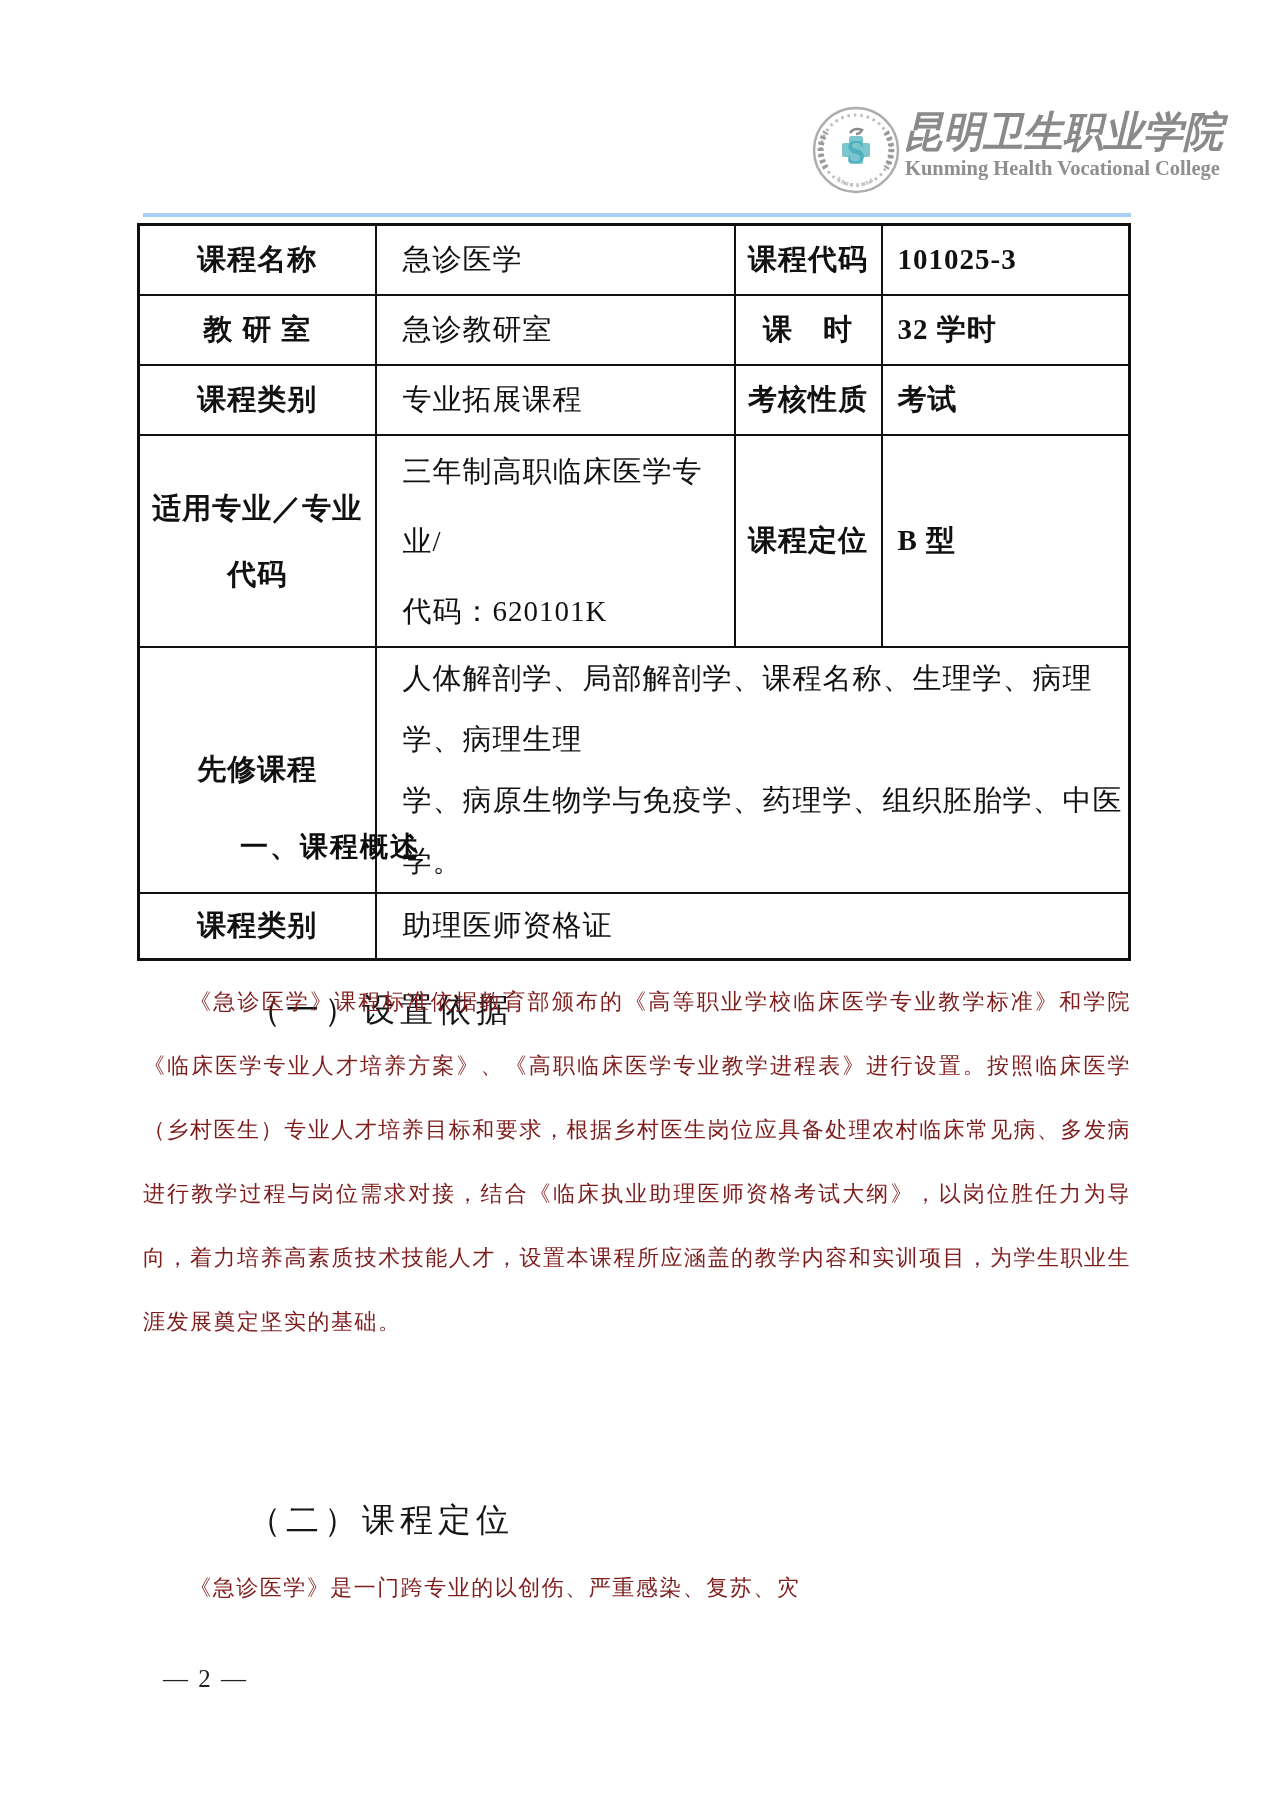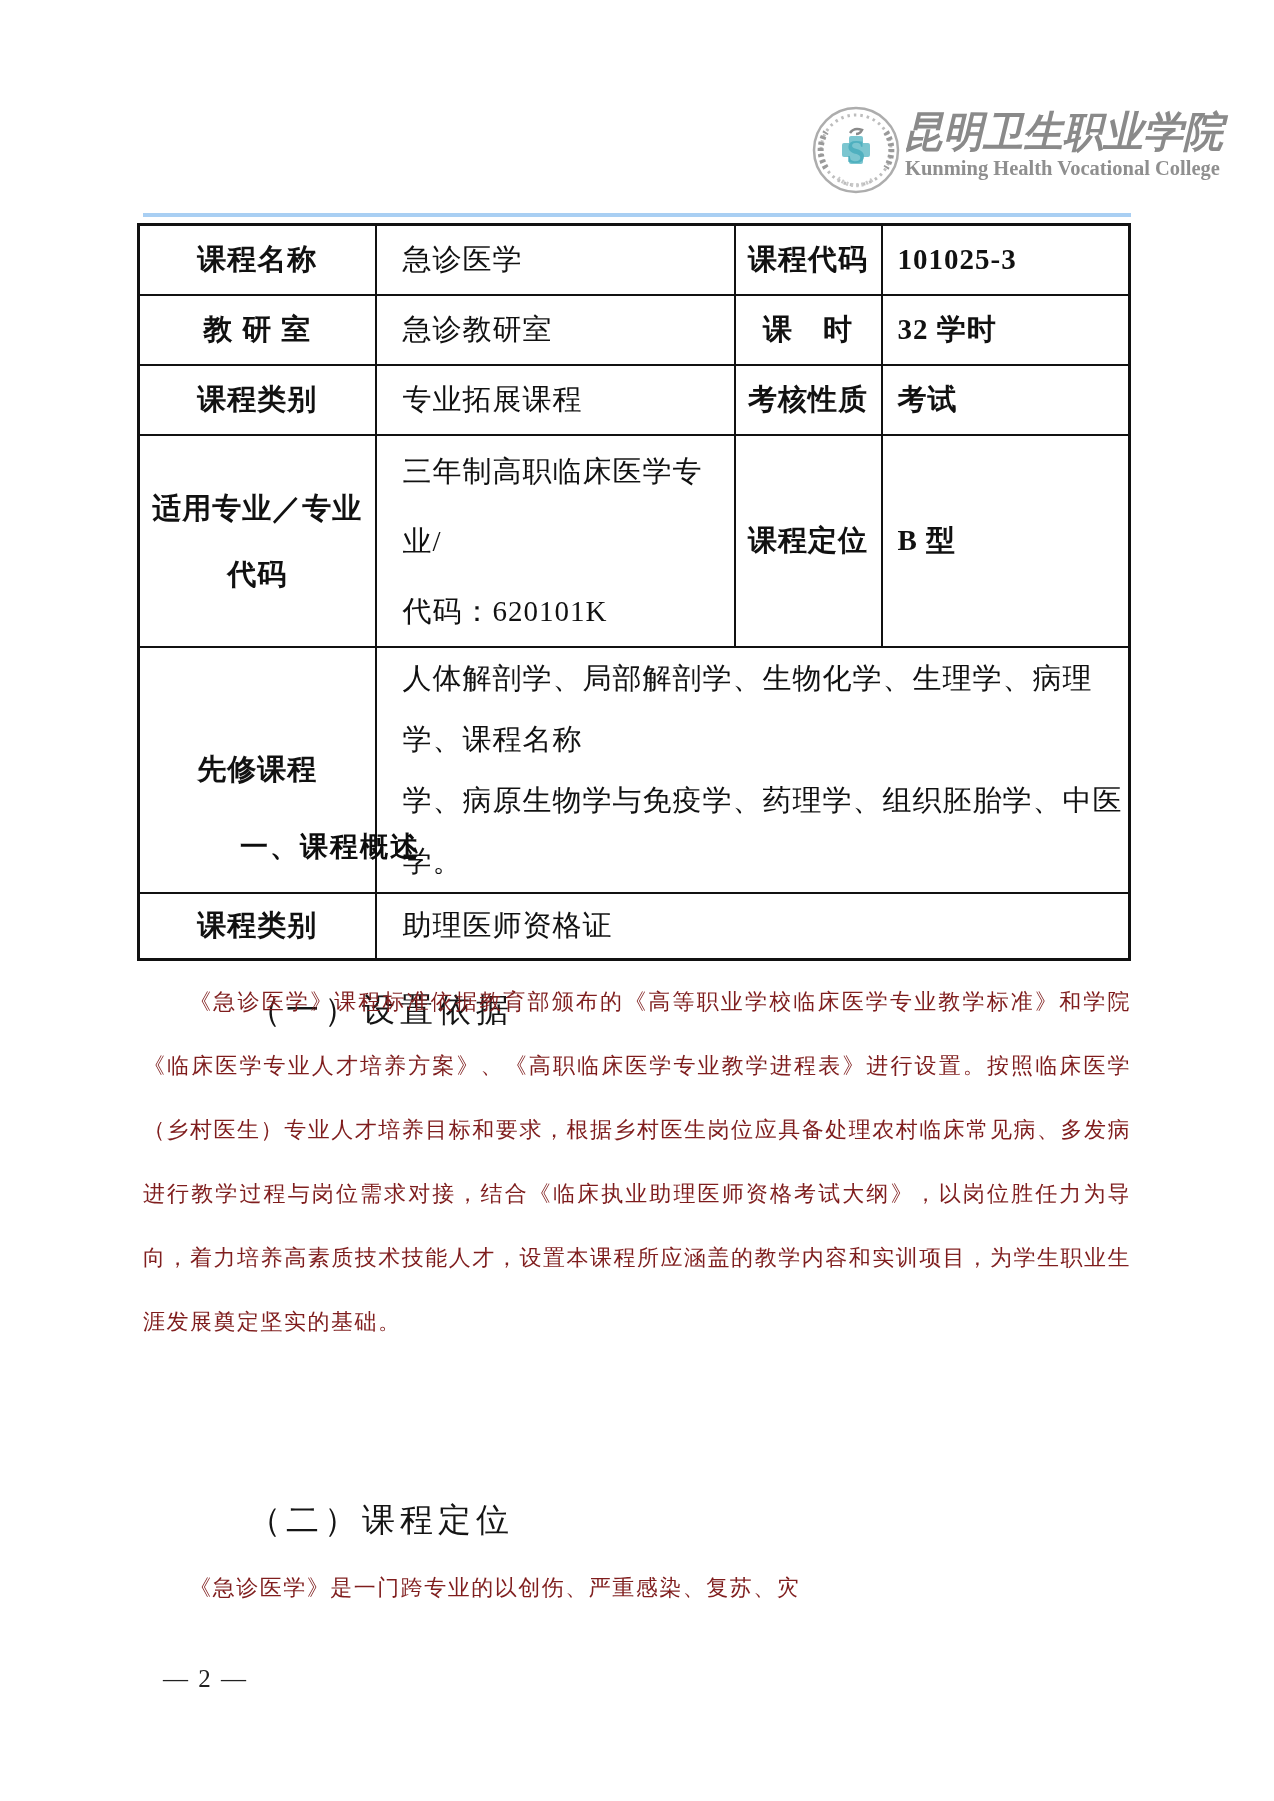--- a/index.html
+++ b/index.html
@@ -201,7 +201,7 @@
     <tr style="height:133px">
       <td class="lbl">先修课程</td>
       <td class="val prereq" colspan="3">
-        <div>人体解剖学、局部解剖学、生物化学、生理学、病理学、课程名称</div>
+        <div>人体解剖学、局部解剖学、课程名称、生理学、病理学、病理生理</div>
         <div>学、病原生物学与免疫学、药理学、组织胚胎学、中医学。</div>
       </td>
     </tr>

